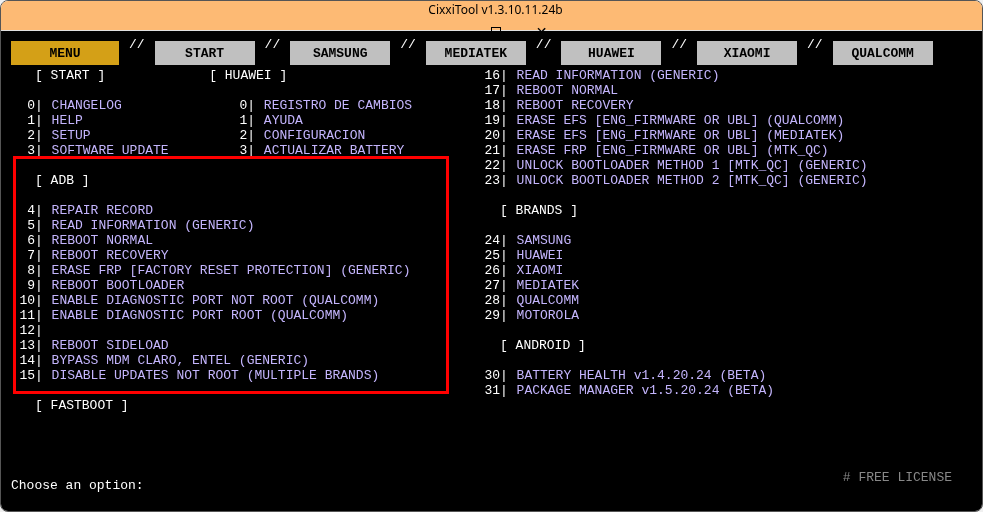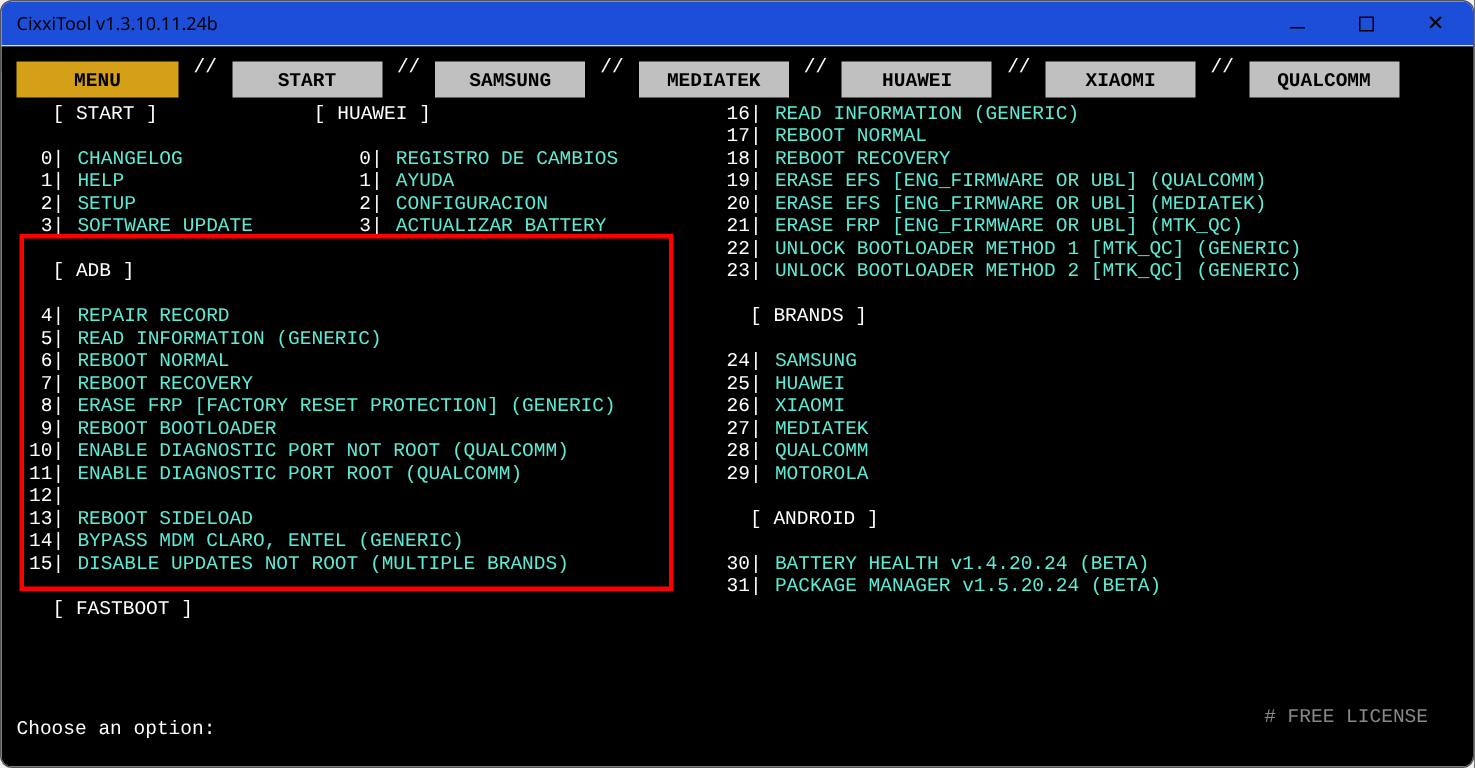--- a/index.html
+++ b/index.html
@@ -29,11 +29,12 @@
     
     .titlebar {
       height: 30px;
-      background: #1d4ed8;
+      background: #fdba74;
       display: flex;
       align-items: center;
       padding: 0 2px 0 10px;
       border-bottom: 1px solid #e0e0e0;
+      flex-direction: column;
     }
     
     .titlebar-title {

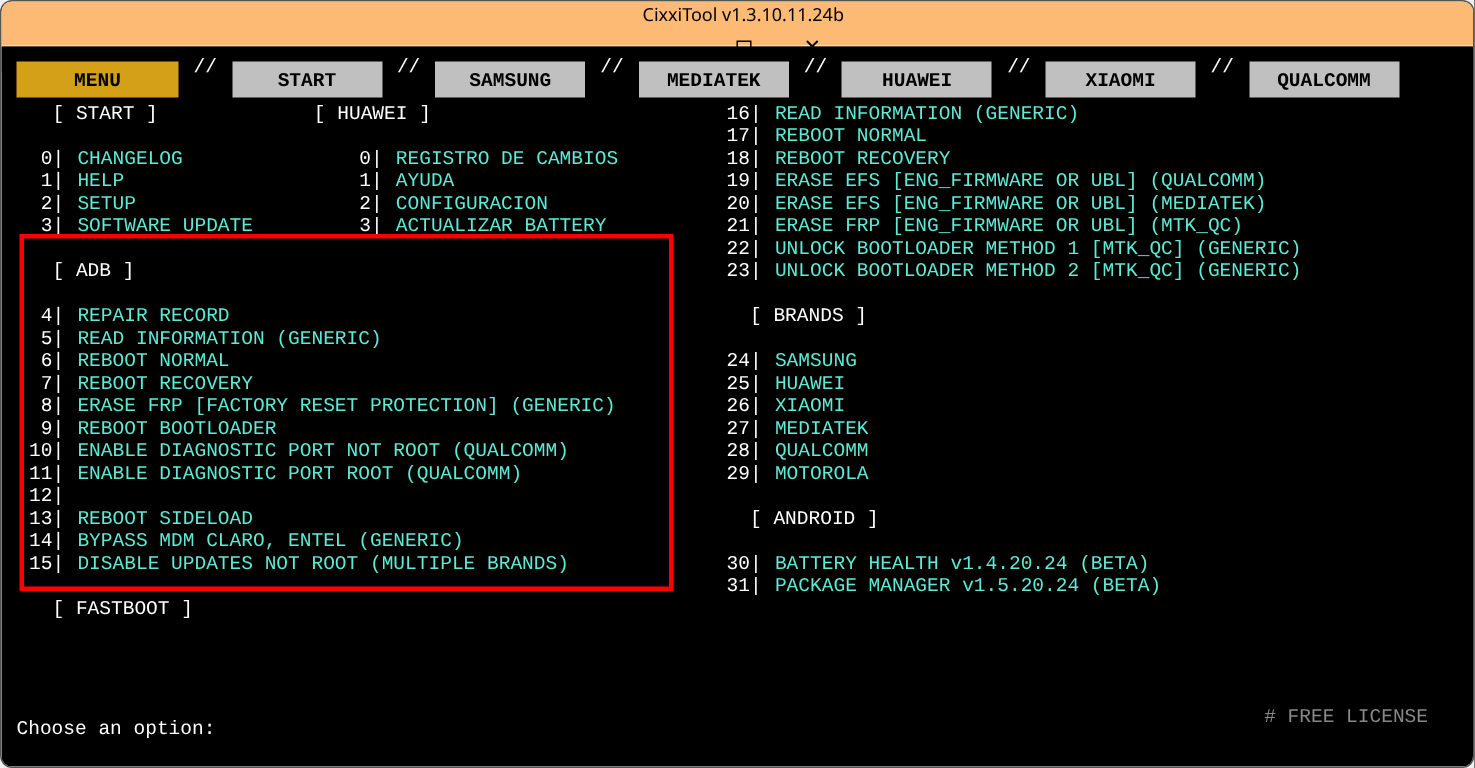--- a/index.html
+++ b/index.html
@@ -141,7 +141,7 @@
     }
     
     .txt {
-      color: #5eead4;
+      color: #c4b5fd;
       padding-left: 1px;
     }
     

